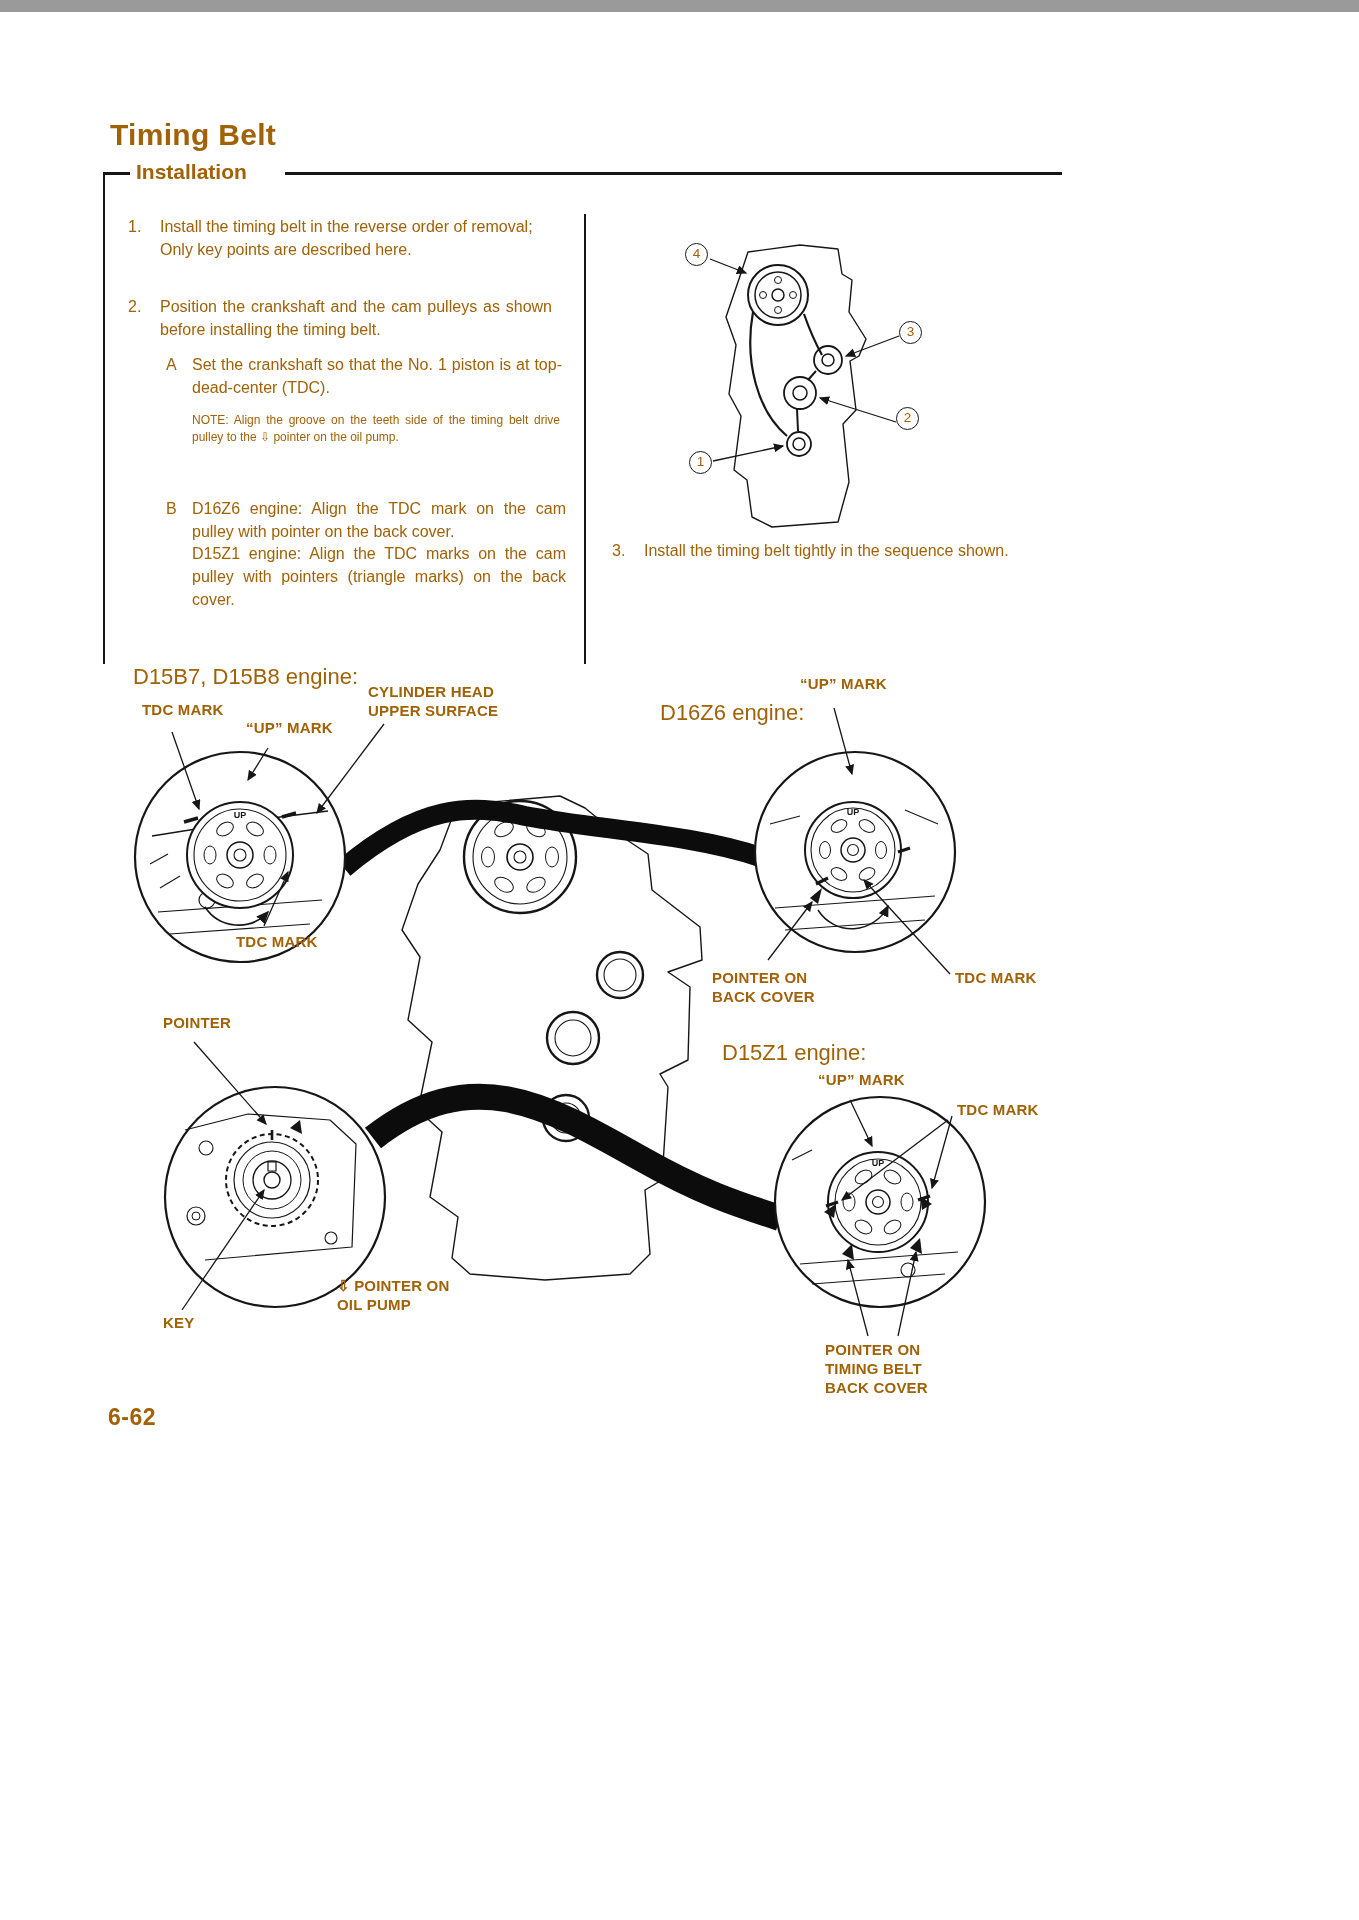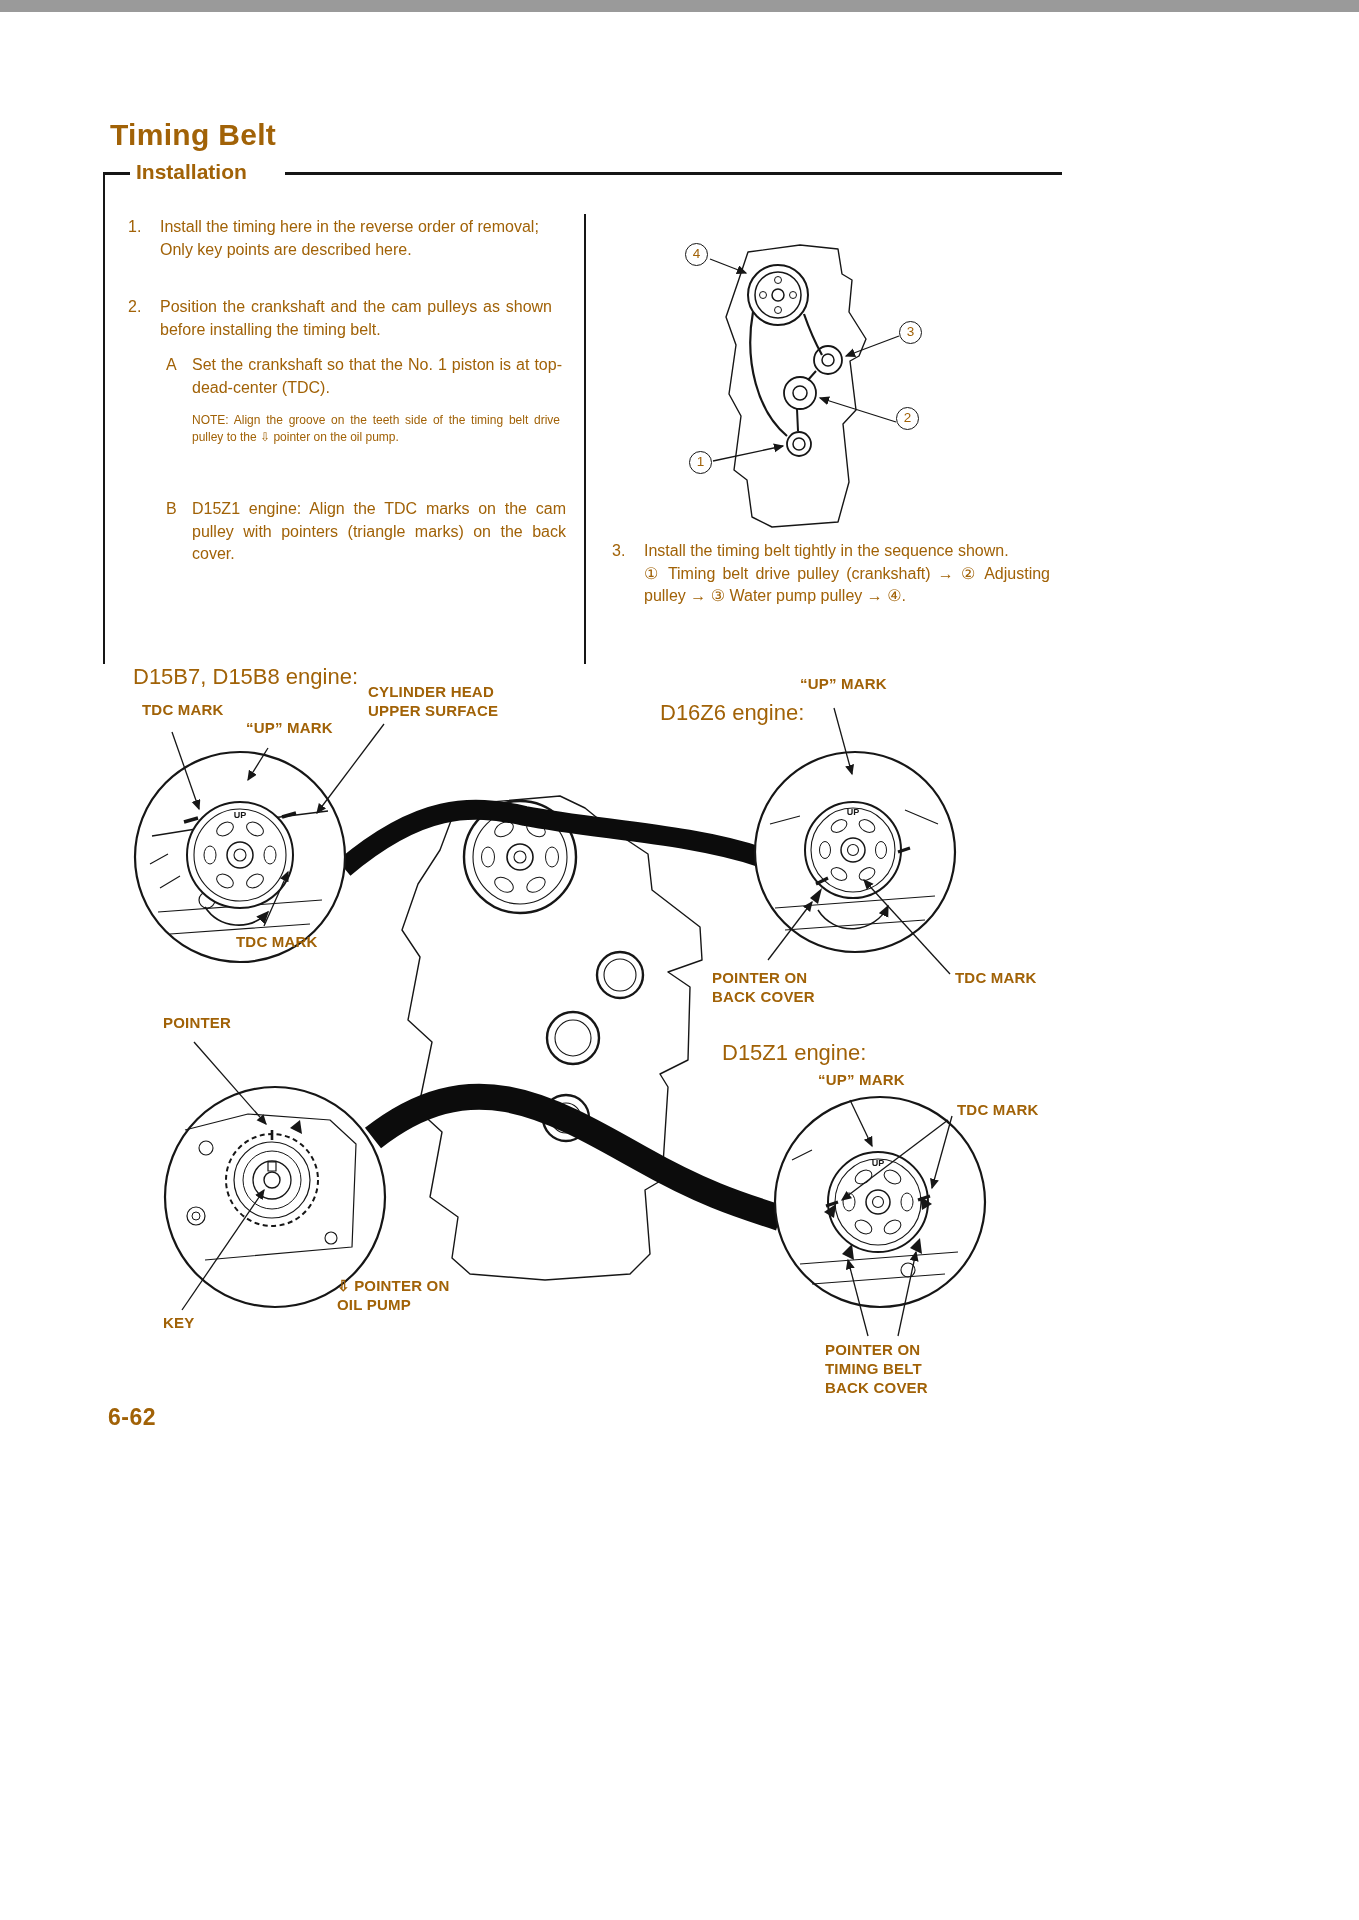--- a/index.html
+++ b/index.html
@@ -48,7 +48,7 @@
   <div class="abs step" style="left:128px;top:204px;width:424px">
     <span class="num">1.</span>
     <div class="body">
-      <div>Install the timing here in the reverse order of removal;</div>
+      <div>Install the timing belt in the reverse order of removal;</div>
       <div>Only key points are described here.</div>
     </div>
   </div>

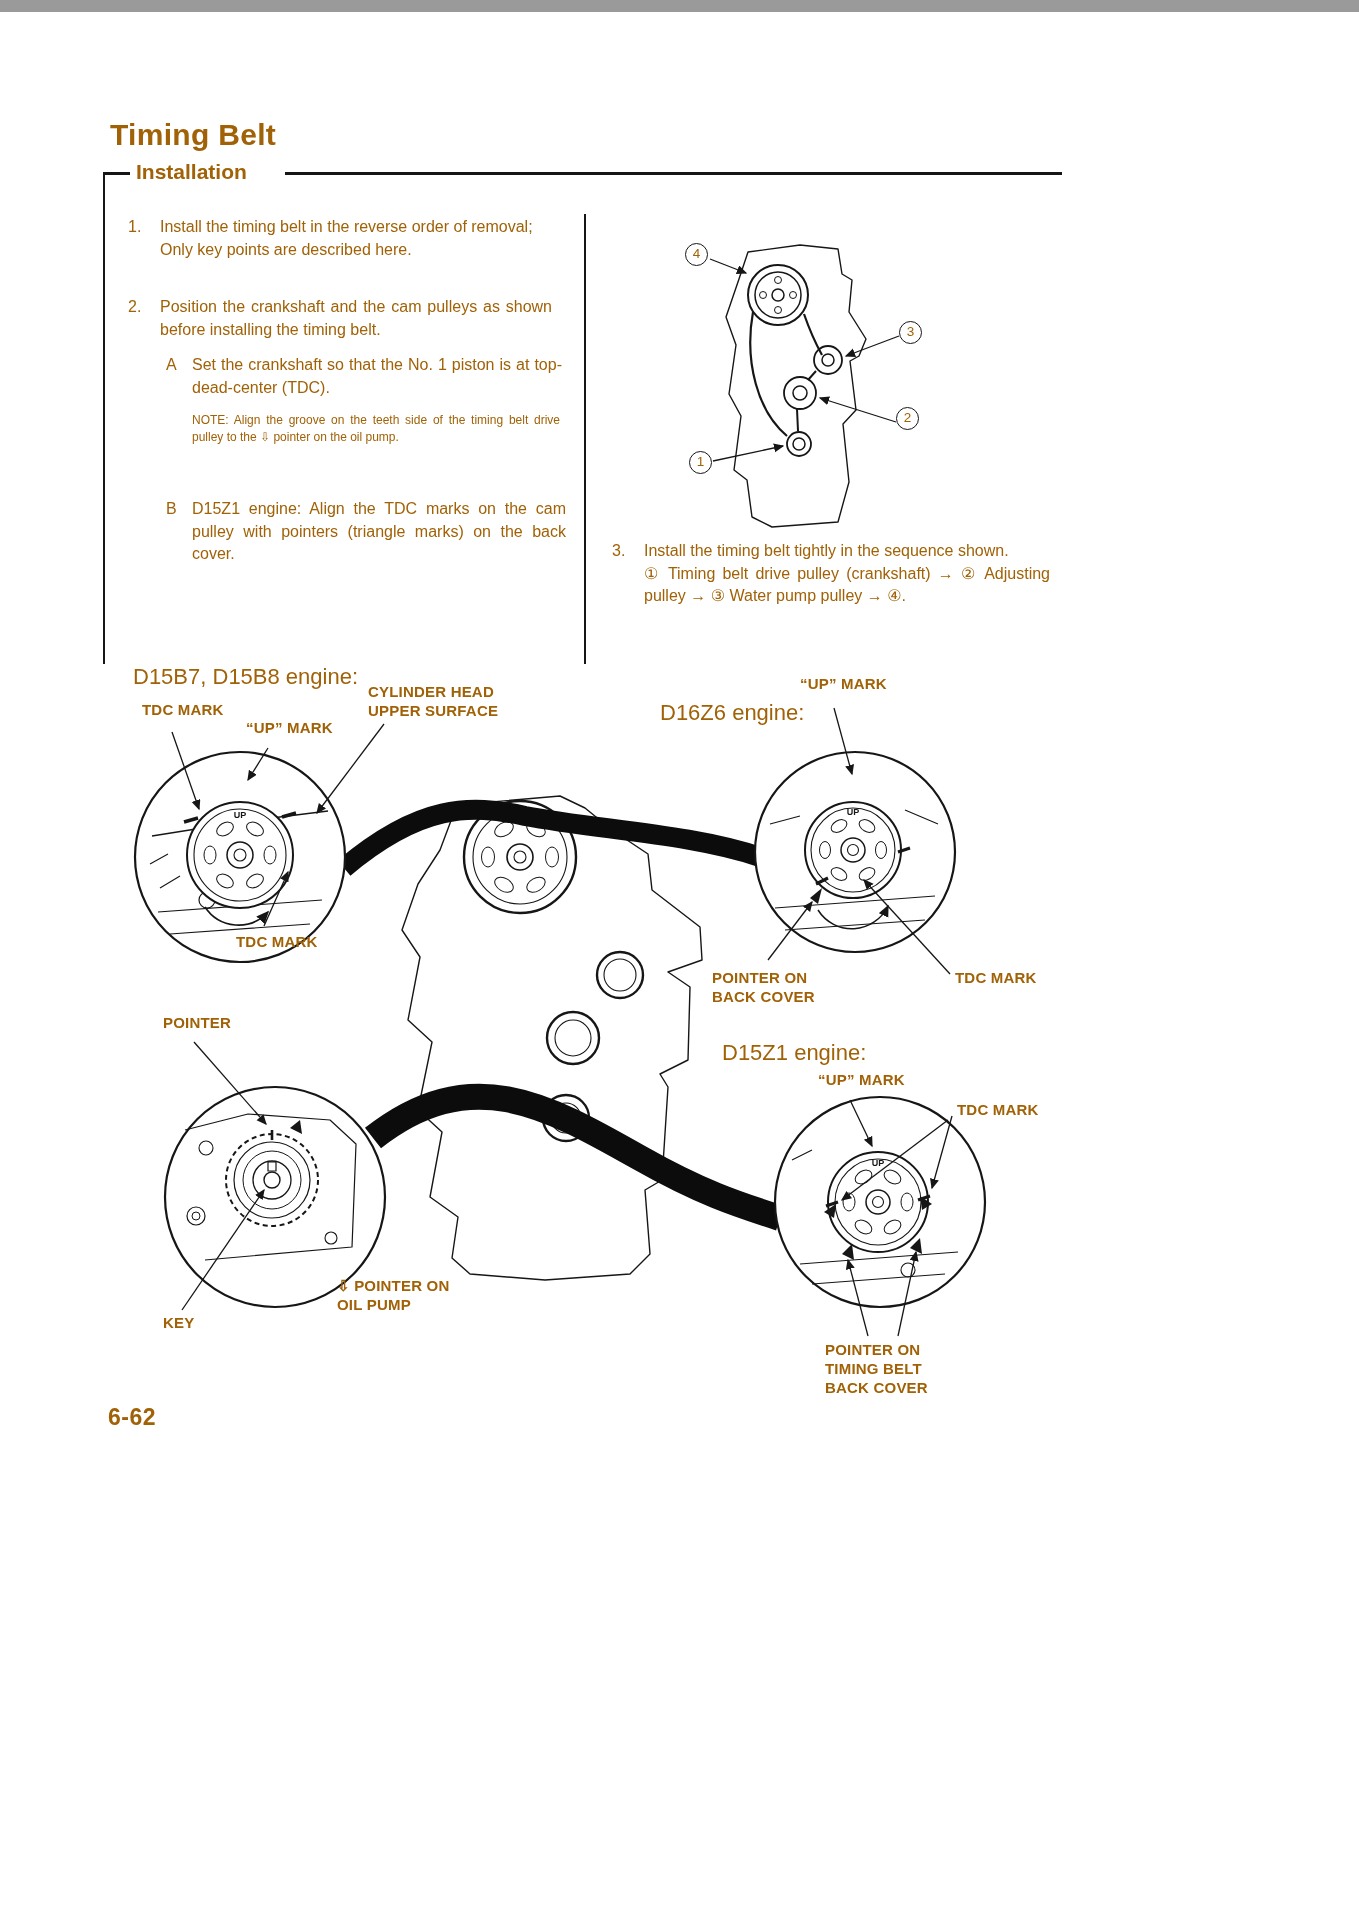--- a/index.html
+++ b/index.html
@@ -68,6 +68,7 @@
   <div class="abs step" style="left:166px;top:486px;width:400px">
     <span class="num narrow">B</span>
     <div class="body">
+      <div>D16Z6 engine: Align the TDC mark on the cam pulley with pointer on the back cover.</div>
       <div>D15Z1 engine: Align the TDC marks on the cam pulley with pointers (triangle marks) on the back cover.</div>
     </div>
   </div>

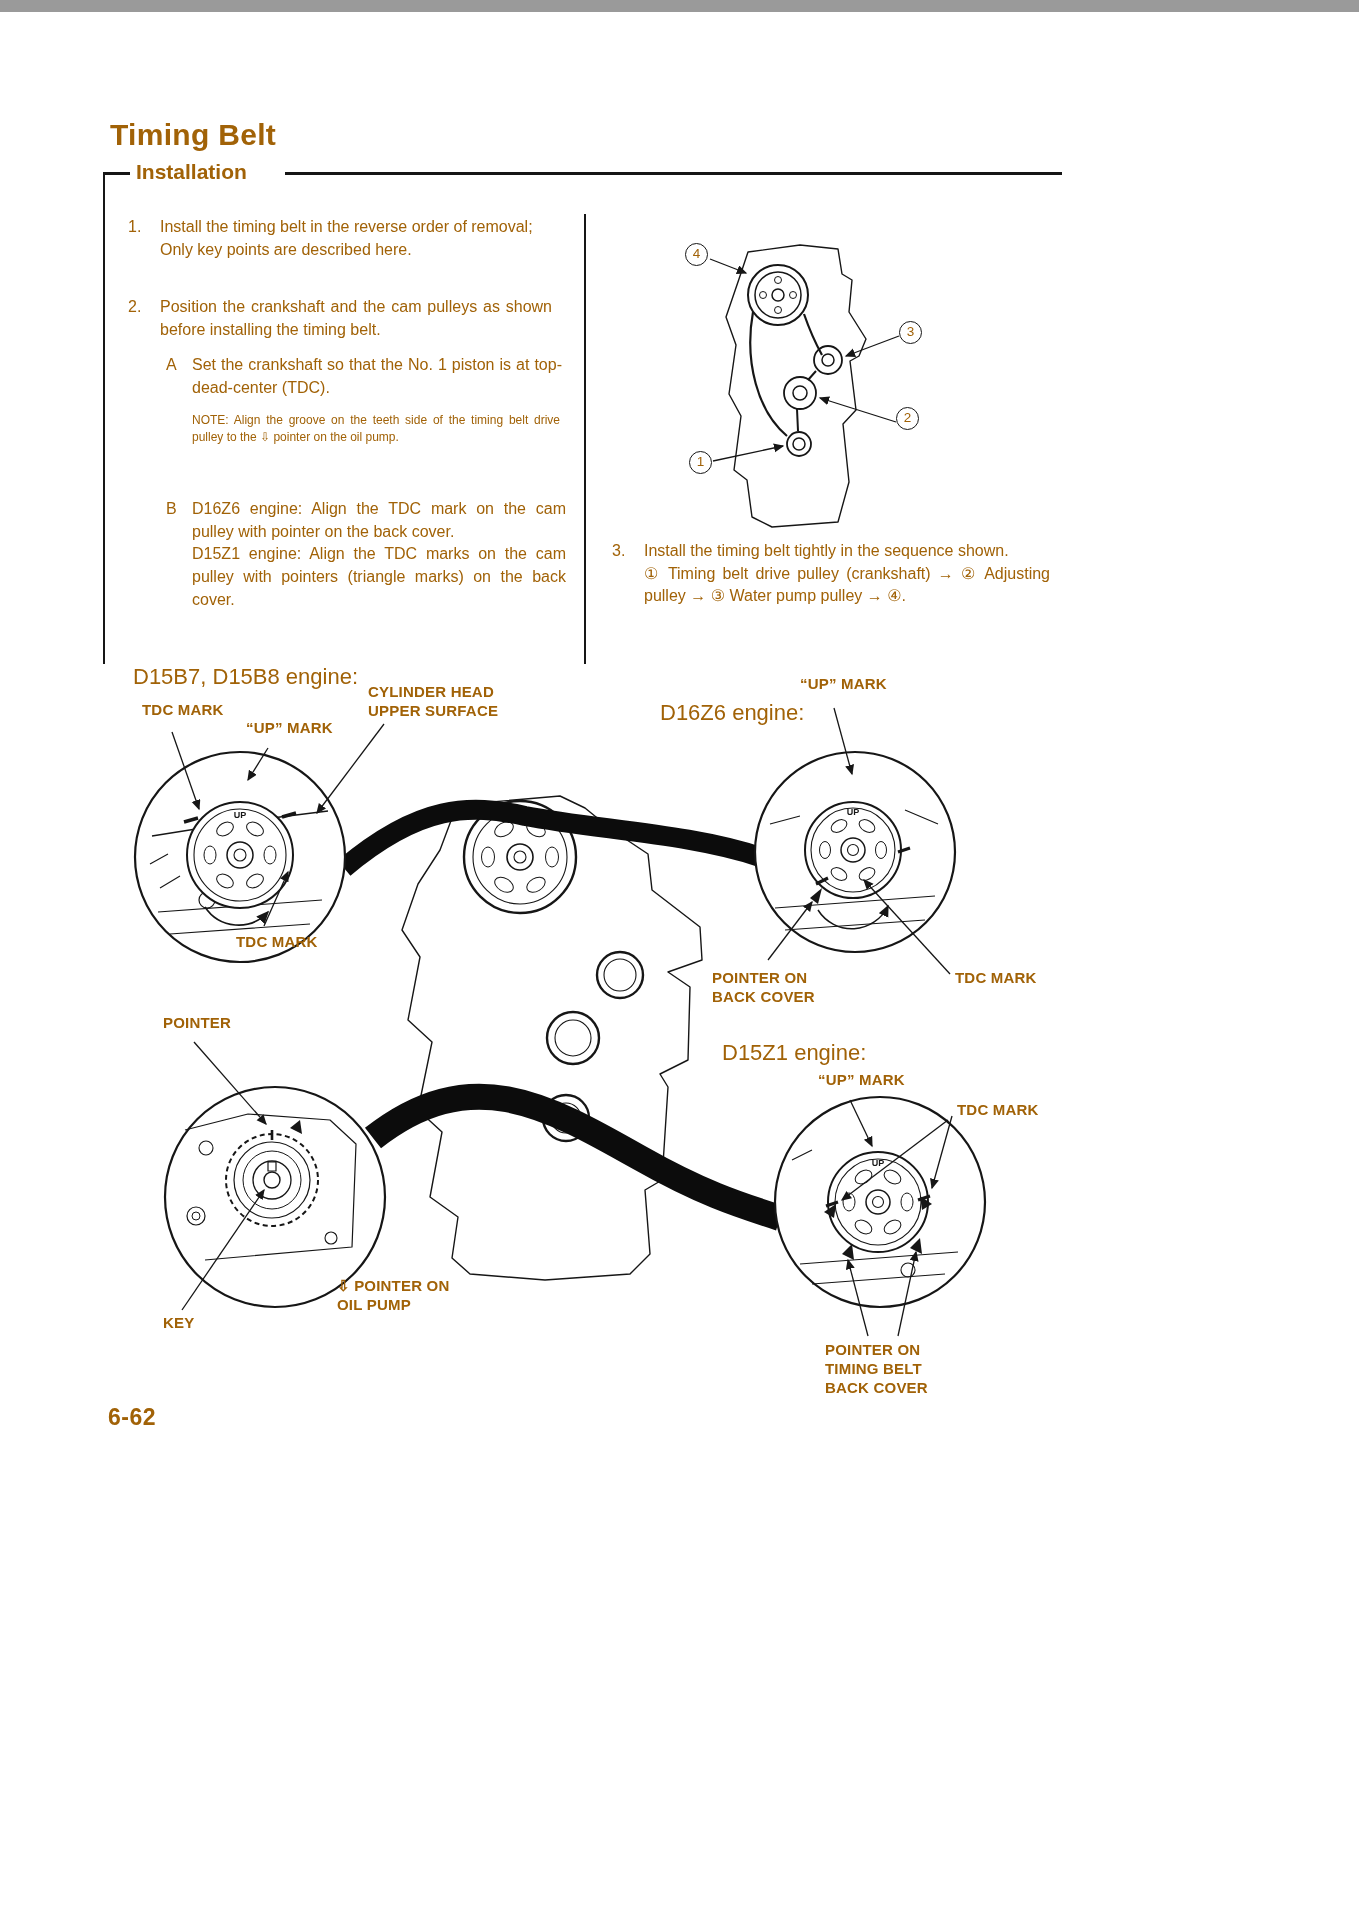--- a/index.html
+++ b/index.html
@@ -77,7 +77,6 @@
     <span class="num">3.</span>
     <div class="body">
       <div>Install the timing belt tightly in the sequence shown.</div>
-      <div>① Timing belt drive pulley (crankshaft) → ② Adjusting pulley → ③ Water pump pulley → ④.</div>
     </div>
   </div>
 

